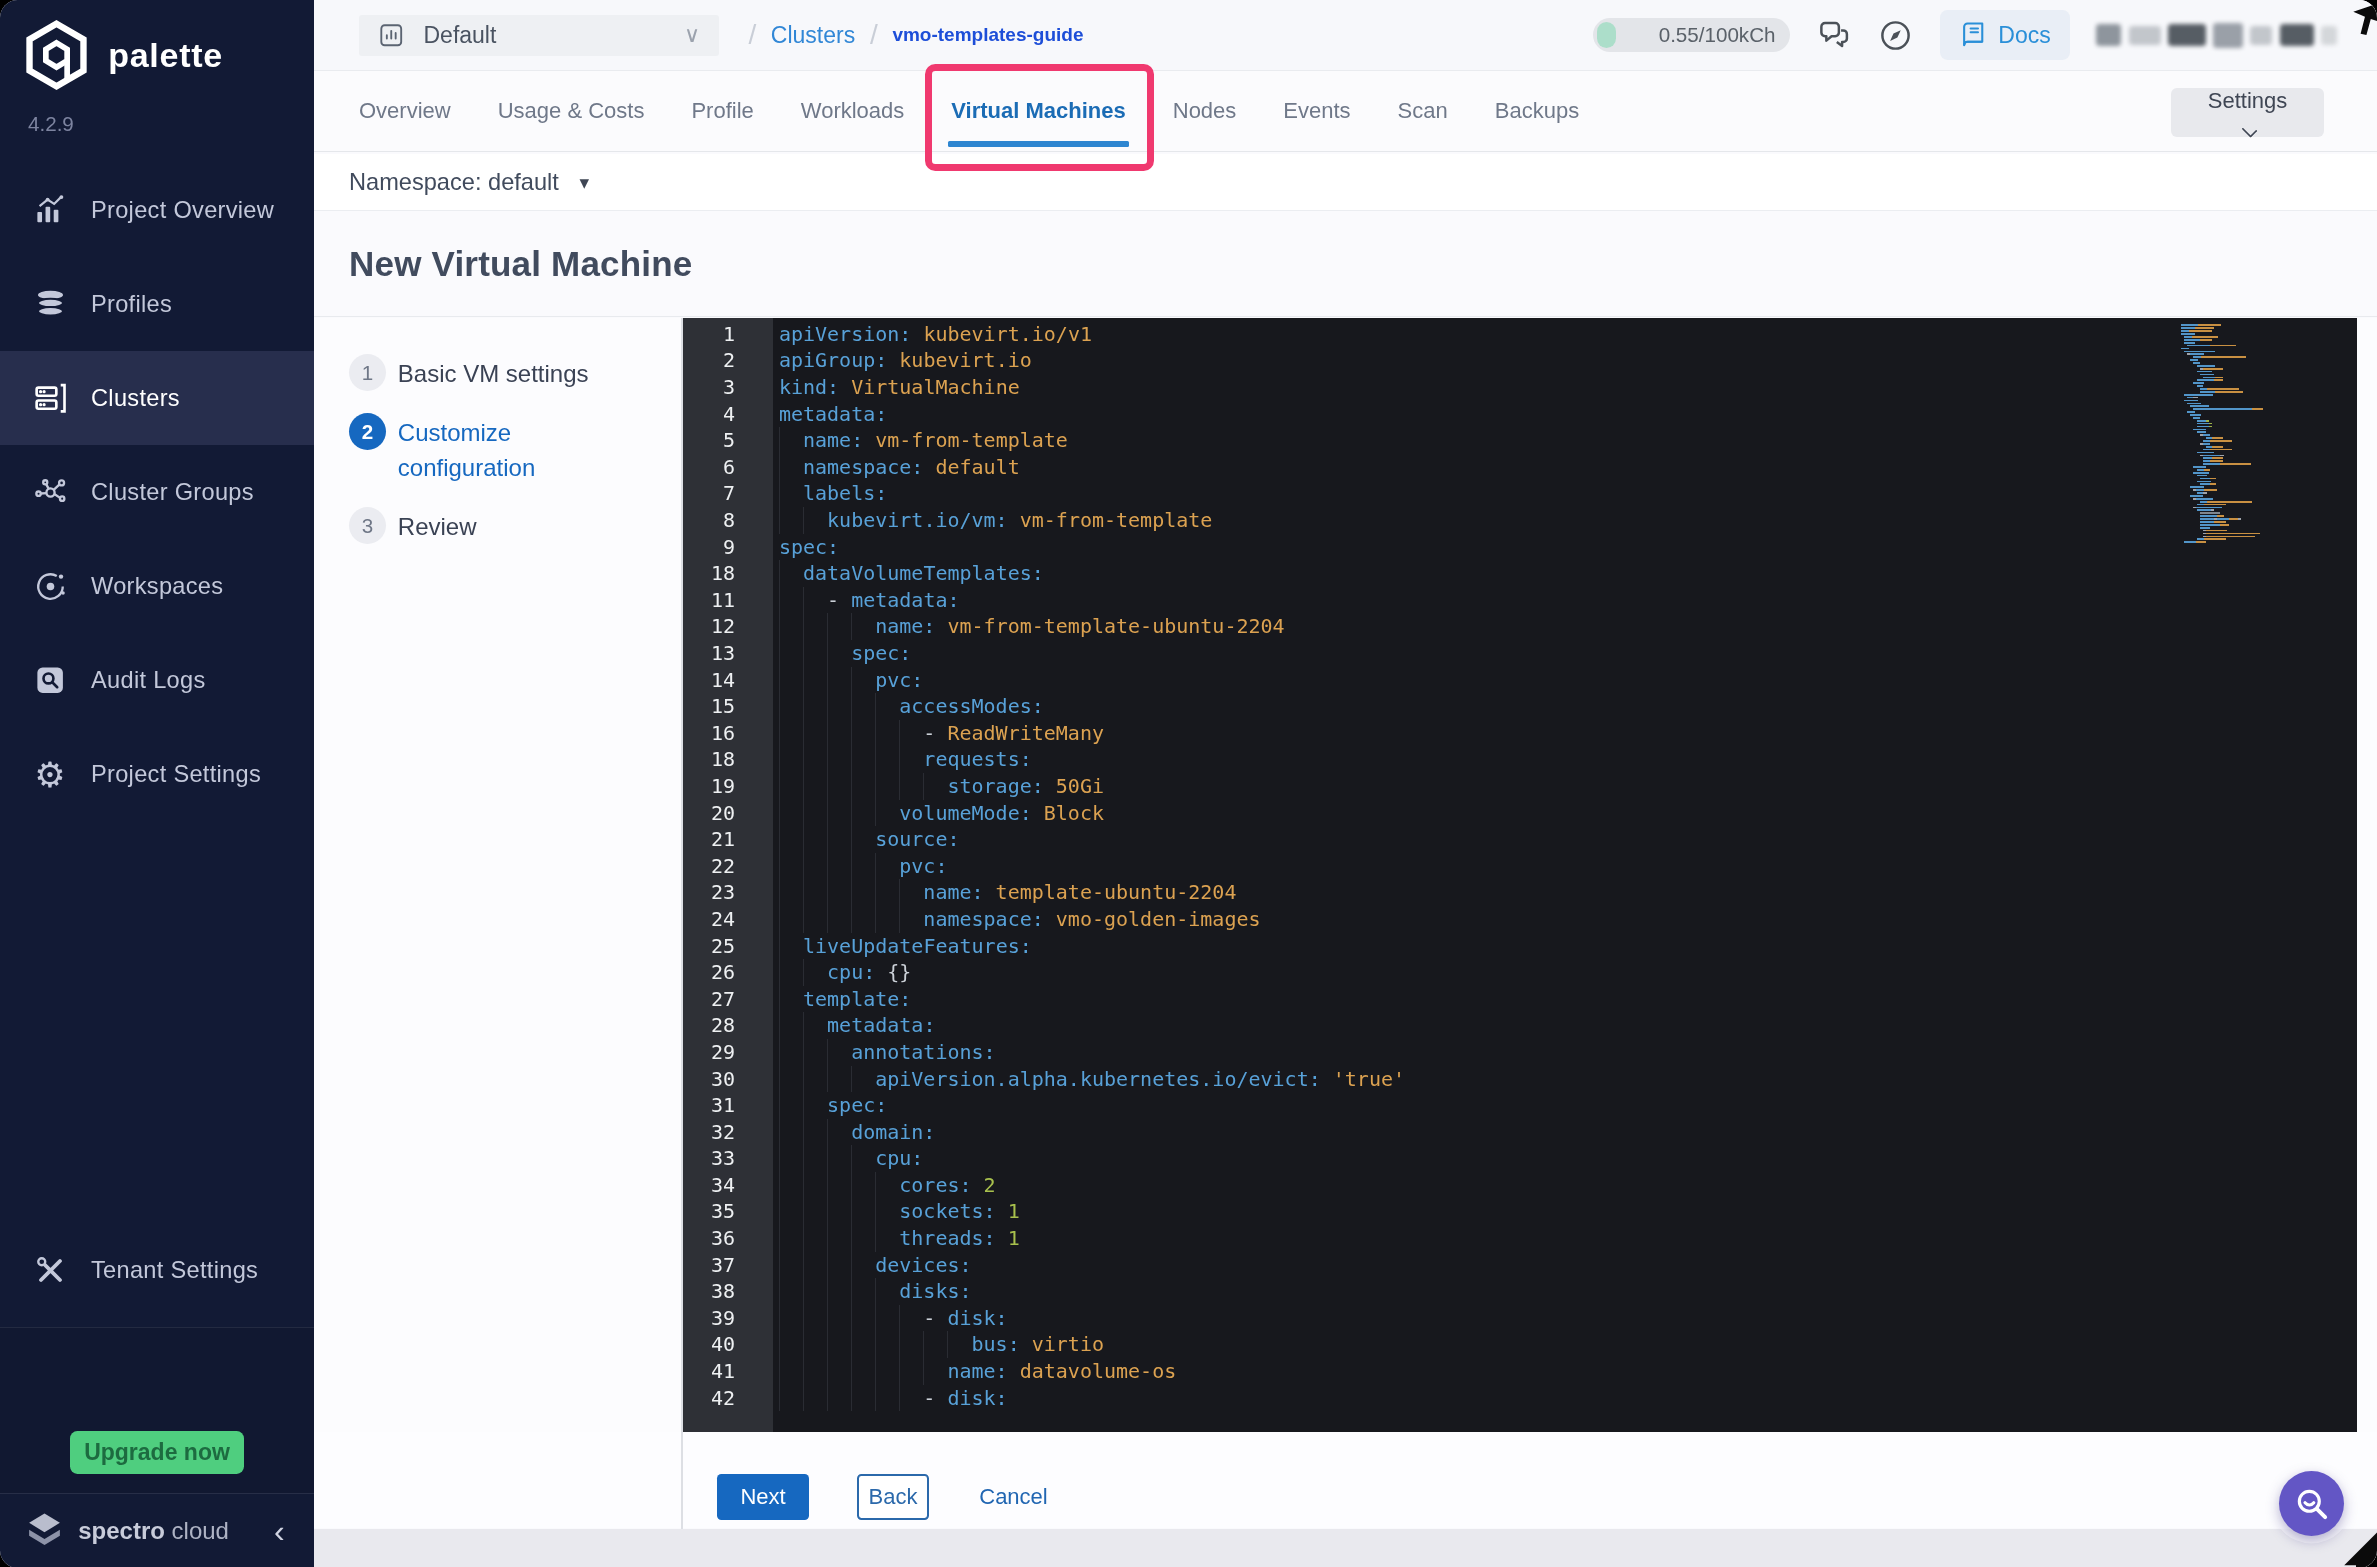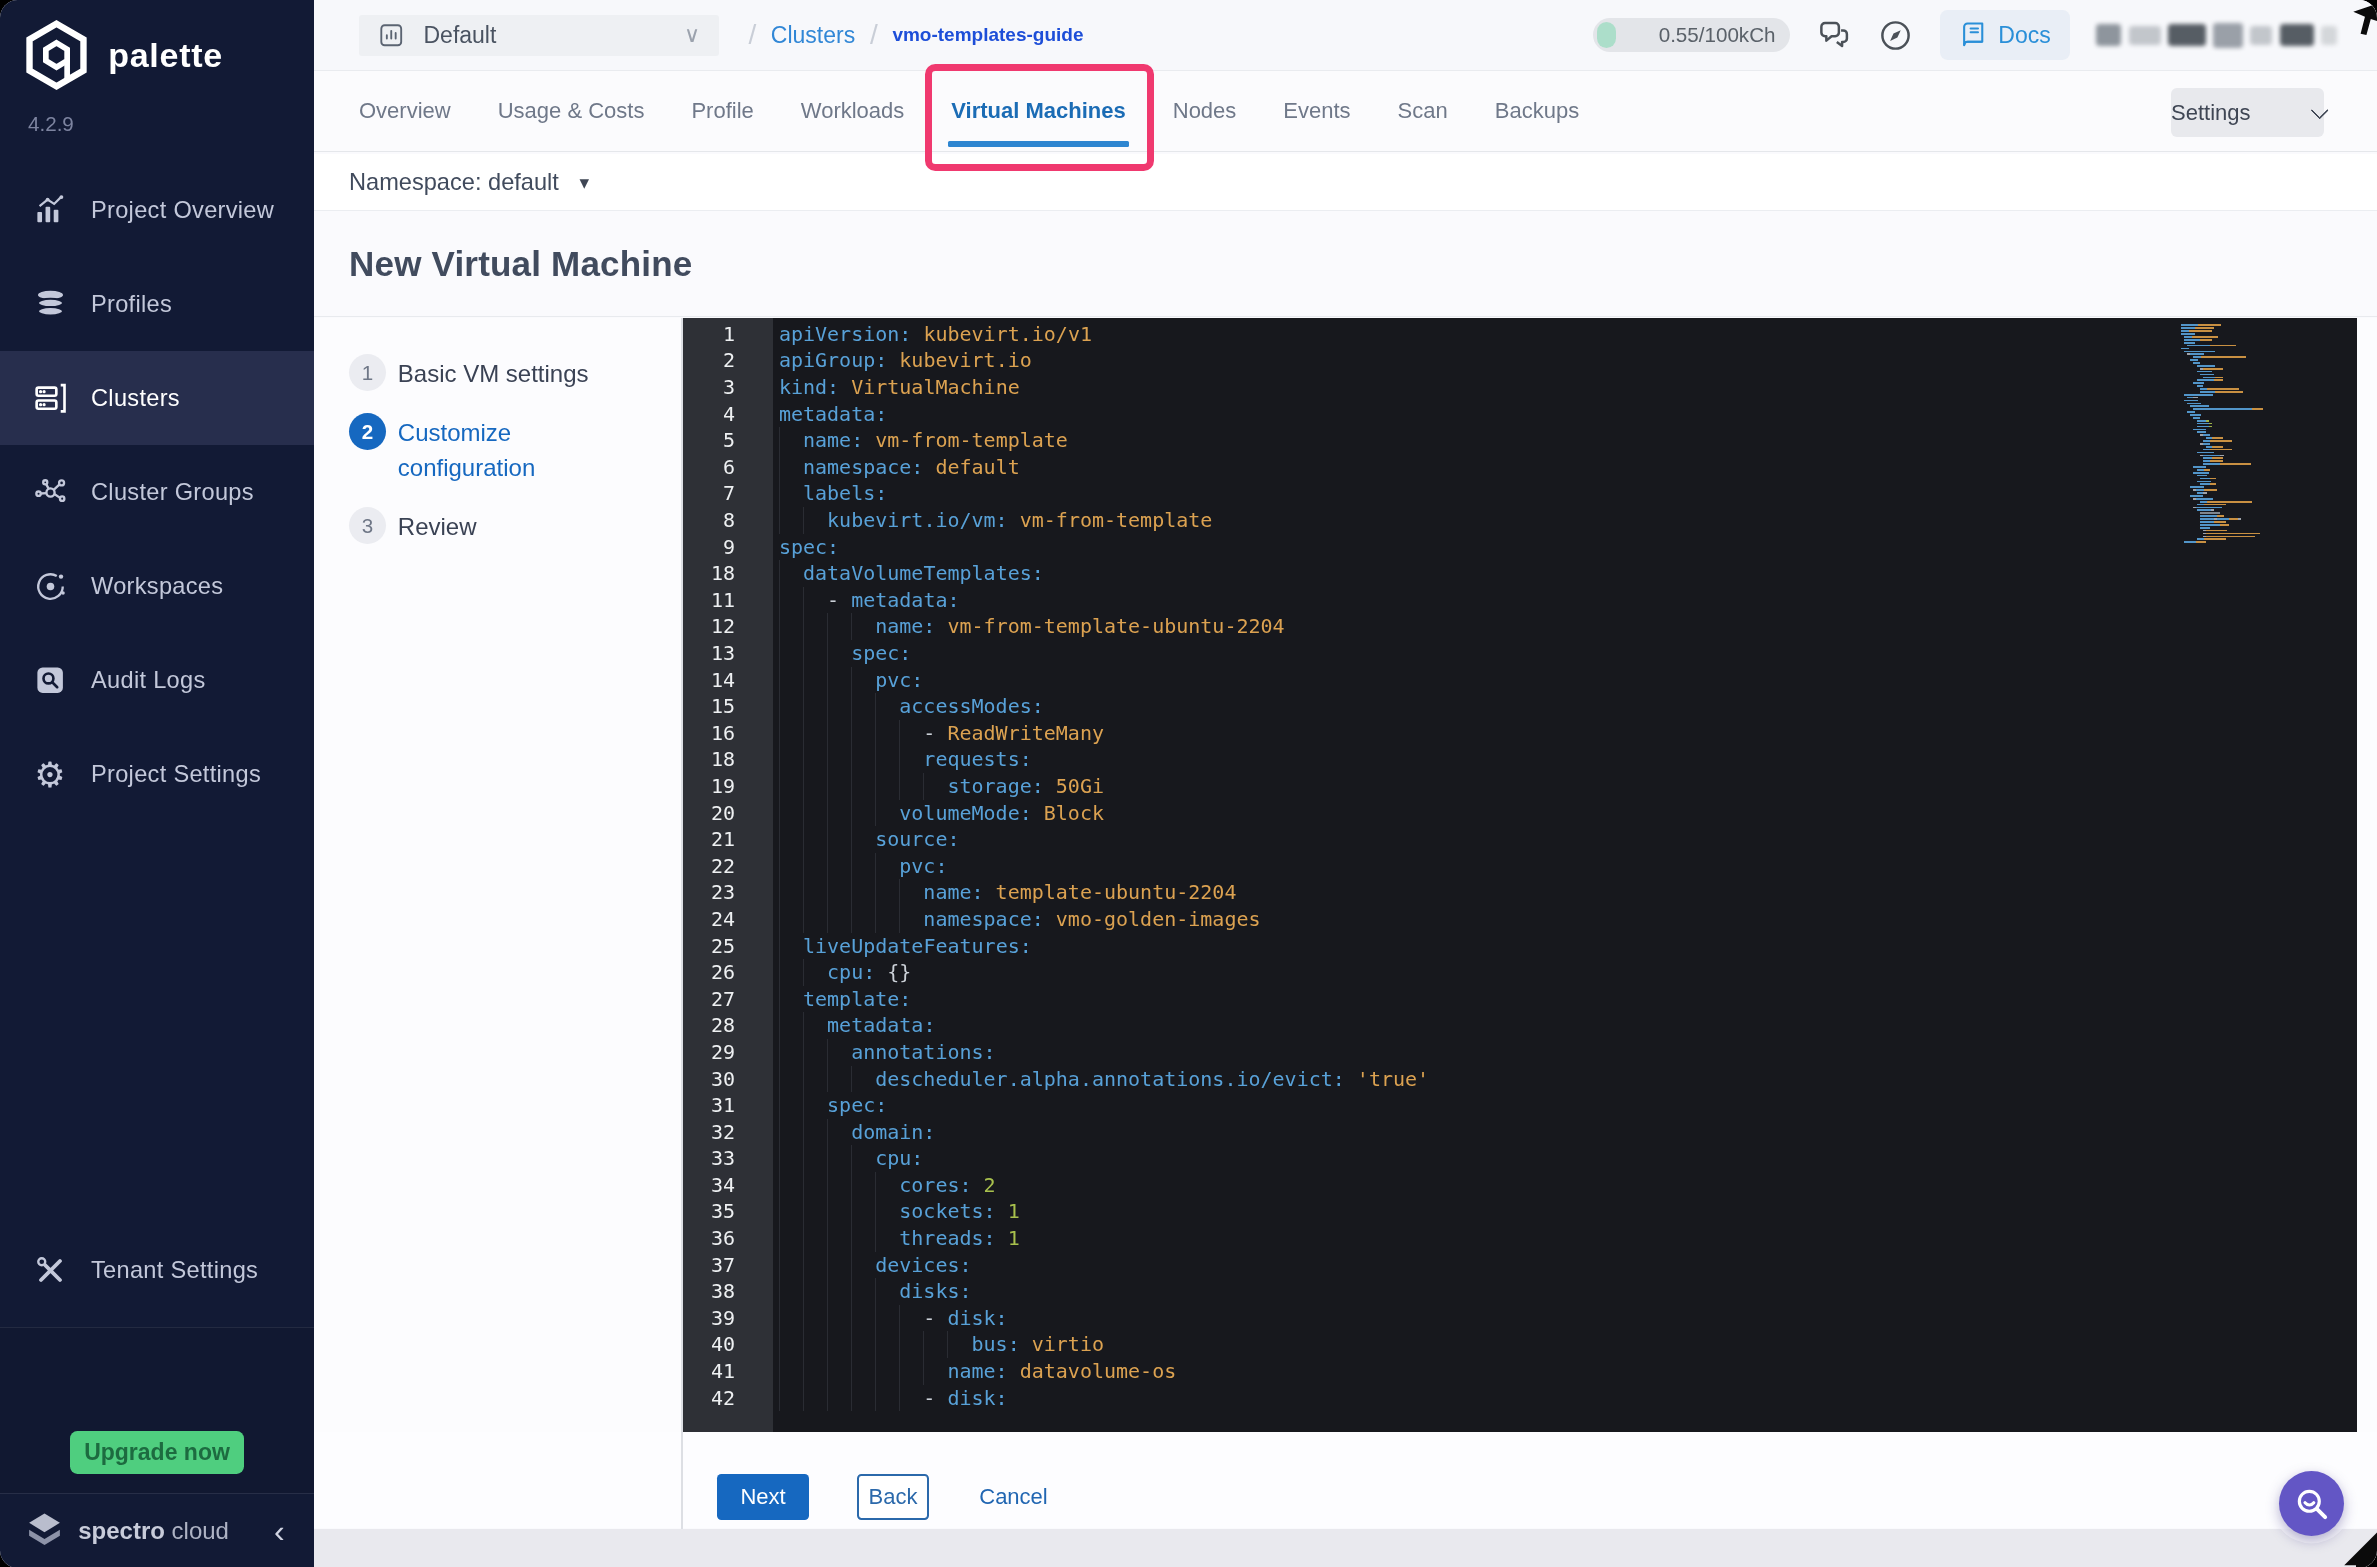--- a/index.html
+++ b/index.html
@@ -83,7 +83,7 @@
     border:7.4px solid #f0396f; border-radius:10.3px; z-index:5; pointer-events:none; }
   .settings-btn { position:absolute; right:53px; top:16px; width:153px; height:49px; background:#e8e9ed;
     border-radius:5.9px; display:flex; align-items:center; justify-content:space-between; gap:13.2px;
-    font-size:22px; color:#3f4654; cursor:pointer; }
+    font-size:22px; color:#3f4654; cursor:pointer;flex-direction:column; }
   .chev-down { width:13.2px; height:13.2px; border-right:2.9px solid #3f4654; border-bottom:2.9px solid #3f4654;
     transform:rotate(45deg) translateY(-2.9px); border-radius:1.5px; }
 

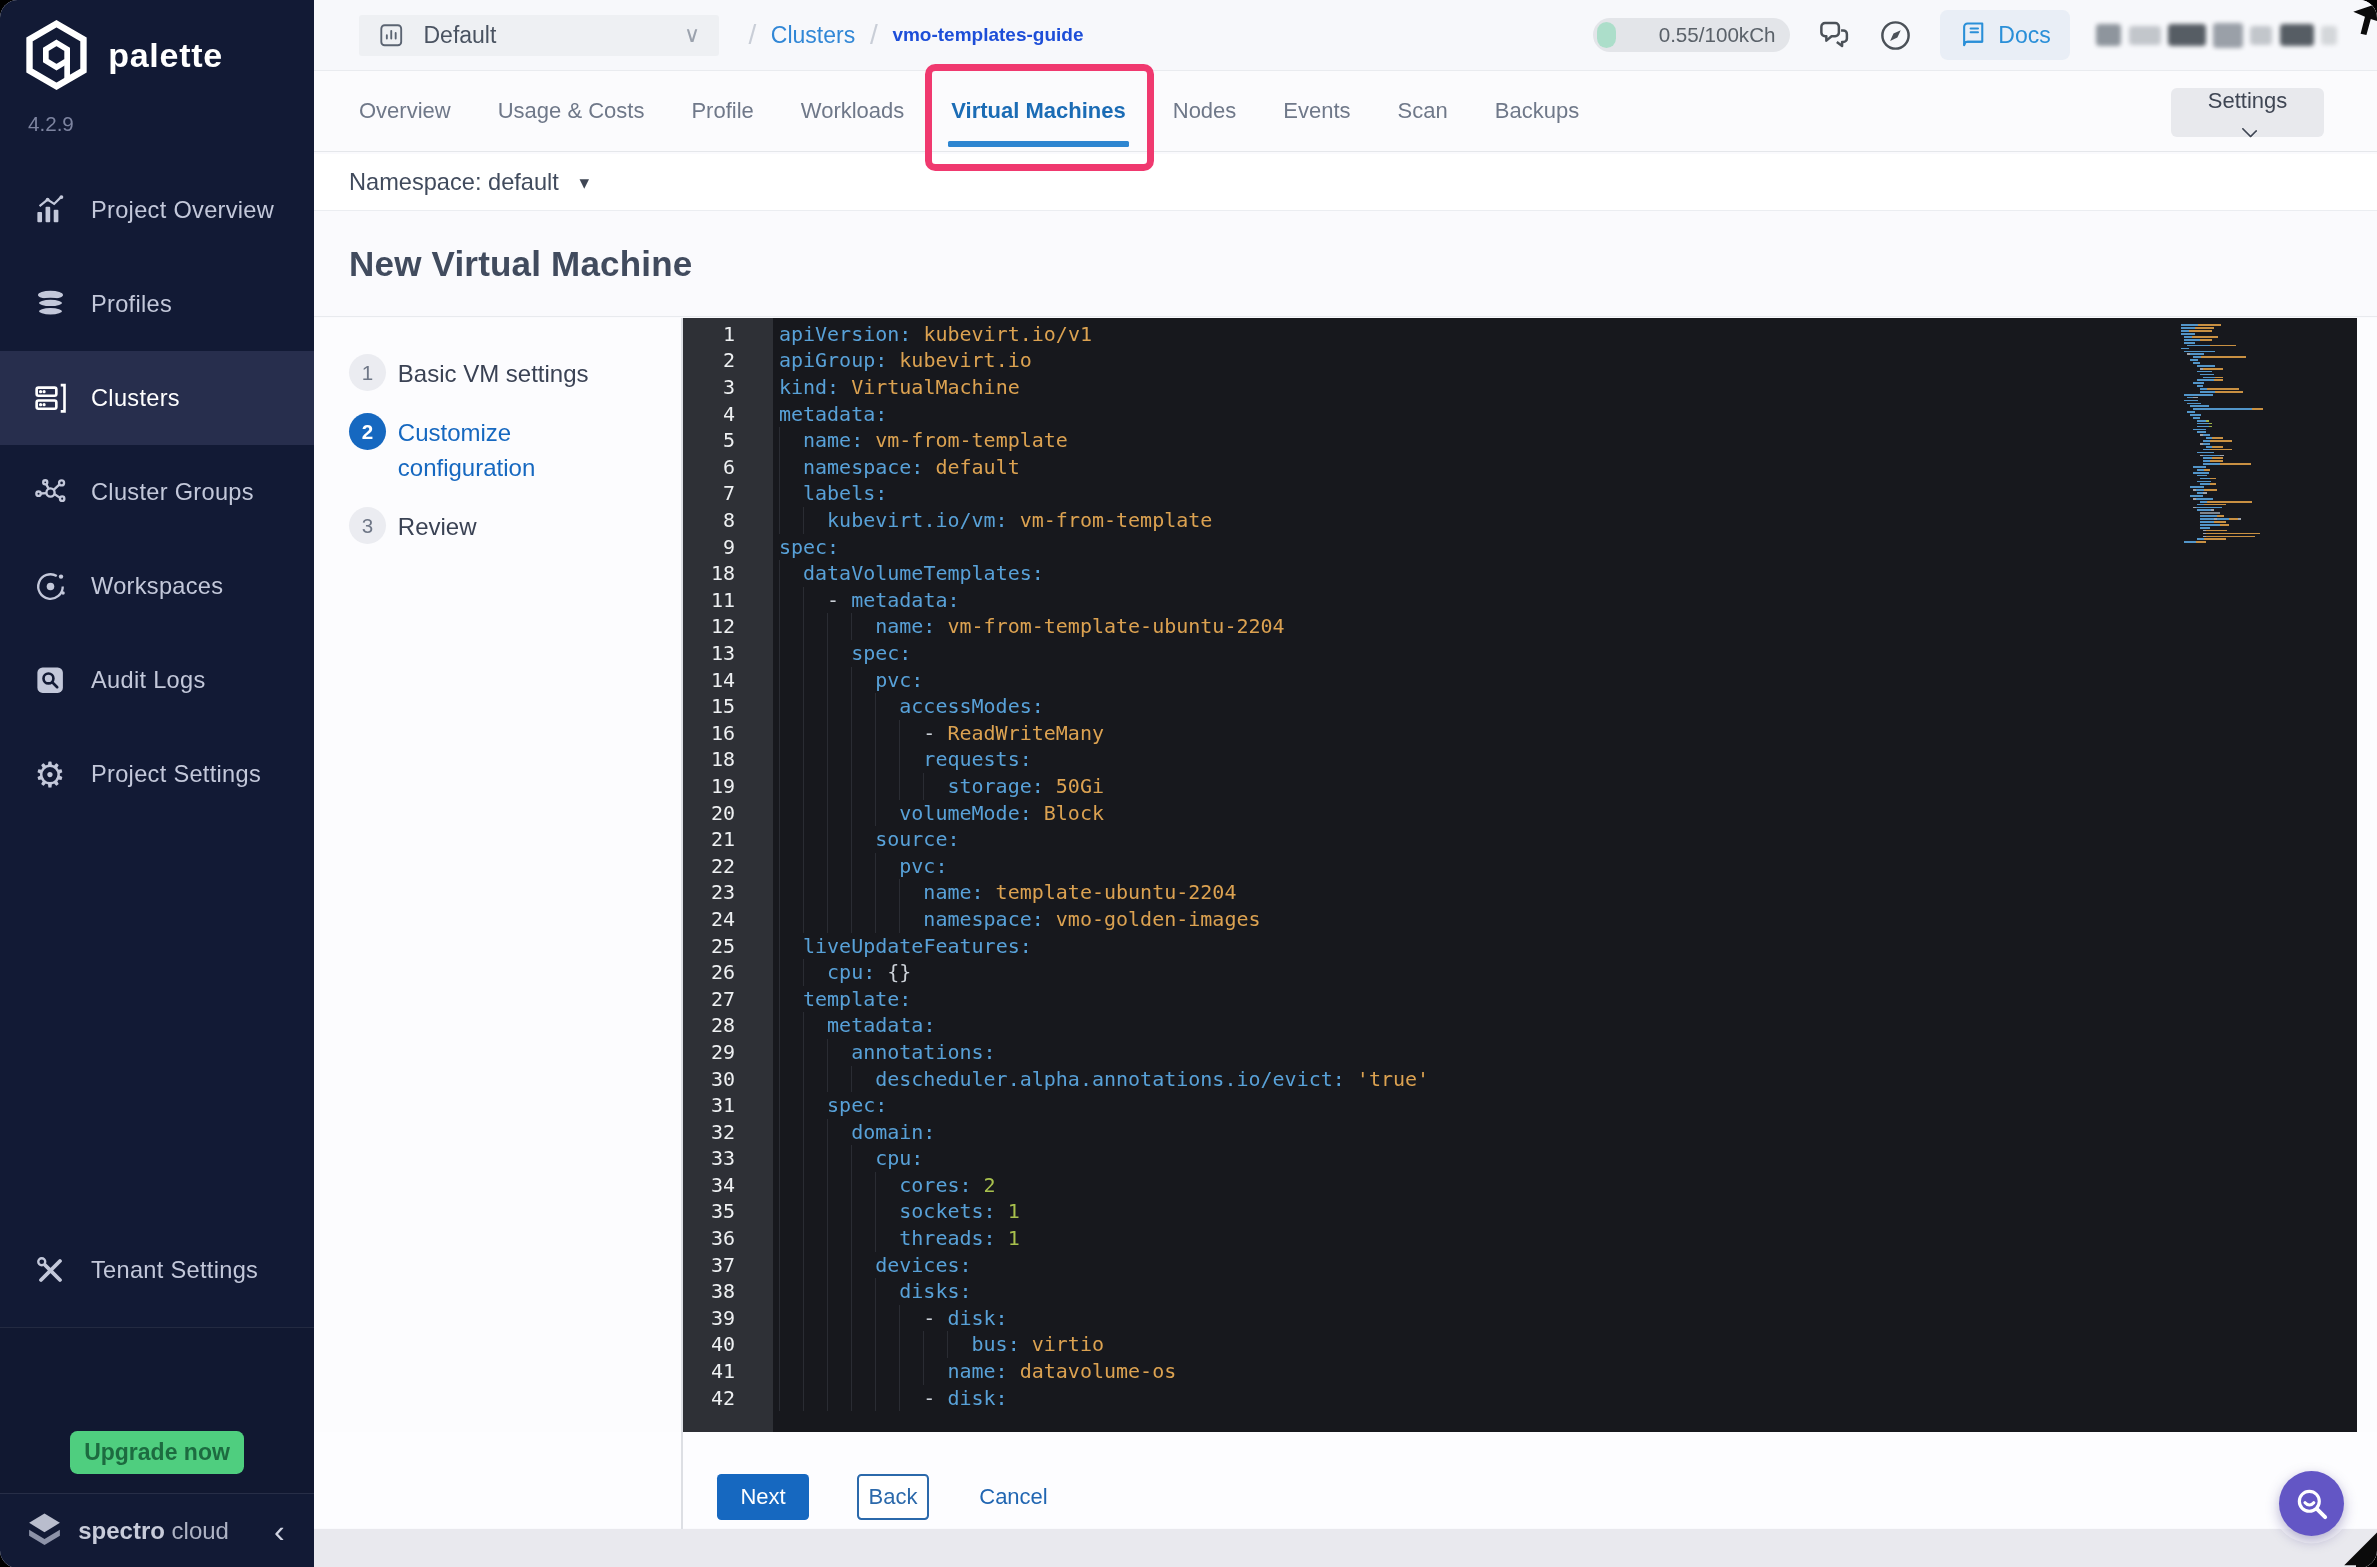--- a/index.html
+++ b/index.html
@@ -466,7 +466,7 @@
             </div>
             <div class="cline">
               <span class="lnum">30</span>
-              <span class="ctext"><span class="iu"></span><span class="iu"></span><span class="iu"></span><span class="iu"></span><span class="tk">descheduler.alpha.annotations.io/evict:</span><span class="tv"> 'true'</span></span>
+              <span class="ctext"><span class="iu"></span><span class="iu"></span><span class="iu"></span><span class="iu"></span><span class="tk">apiVersion.alpha.kubernetes.io/evict:</span><span class="tv"> 'true'</span></span>
             </div>
             <div class="cline">
               <span class="lnum">31</span>

